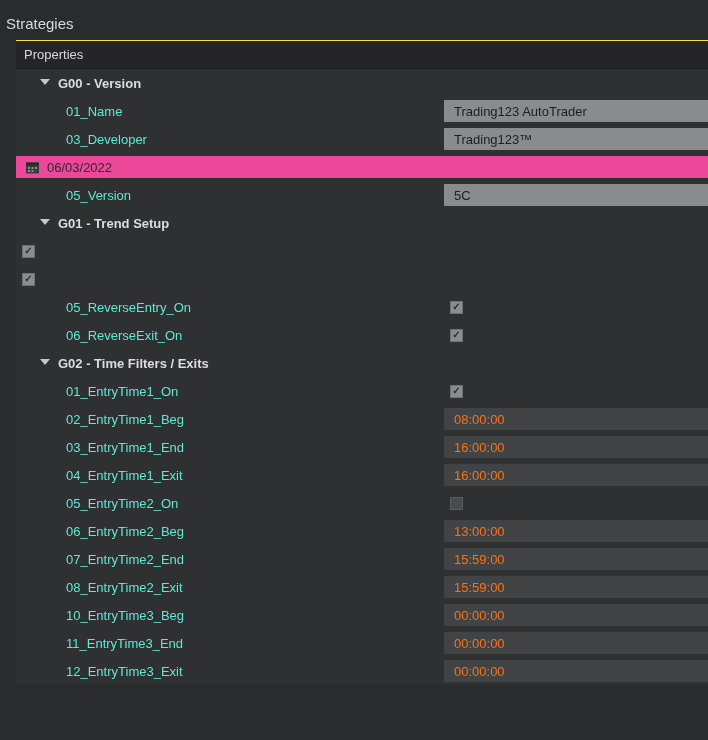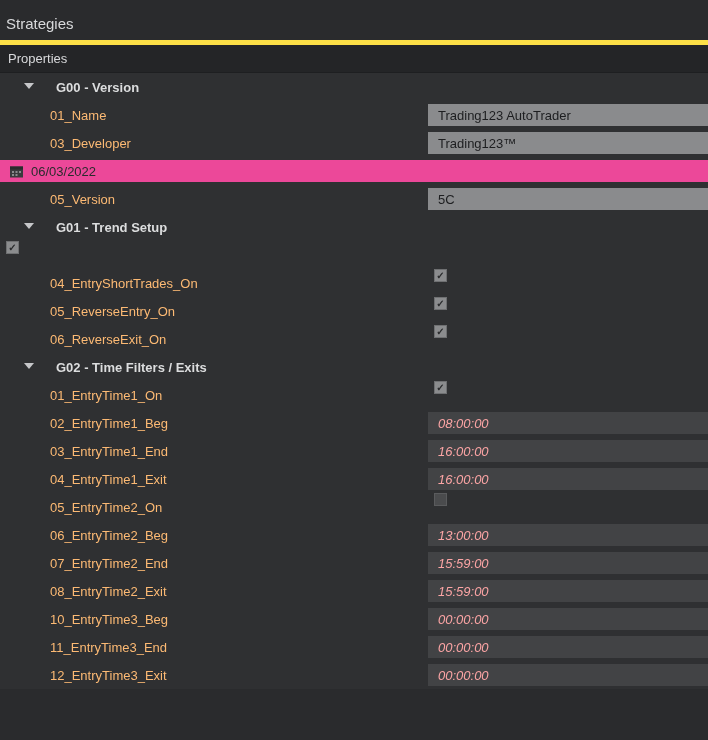--- a/index.html
+++ b/index.html
@@ -19,7 +19,8 @@
     color: #d8d9db;
   }
   .properties-panel {
-    border-top: 5px solid #fde047;
+    margin-left: 16px;
+    border-top: 1px solid #fde047;
   }
   .properties-header {
     padding: 6px 8px;

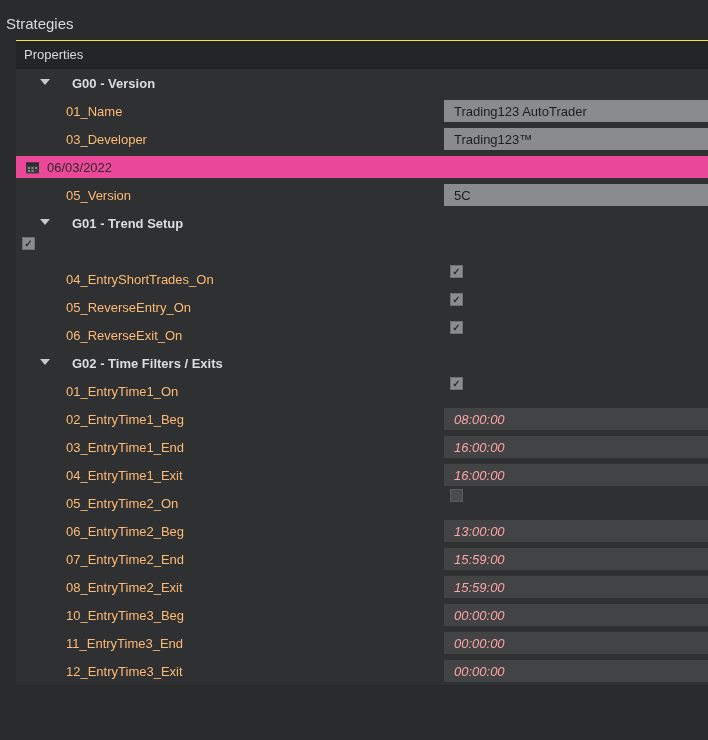--- a/index.html
+++ b/index.html
@@ -53,7 +53,6 @@
     padding-left: 24px;
     font-weight: 700;
     color: #dcddde;
-    gap: 14px;
   }
   .group-row {
     background: #2f3032;

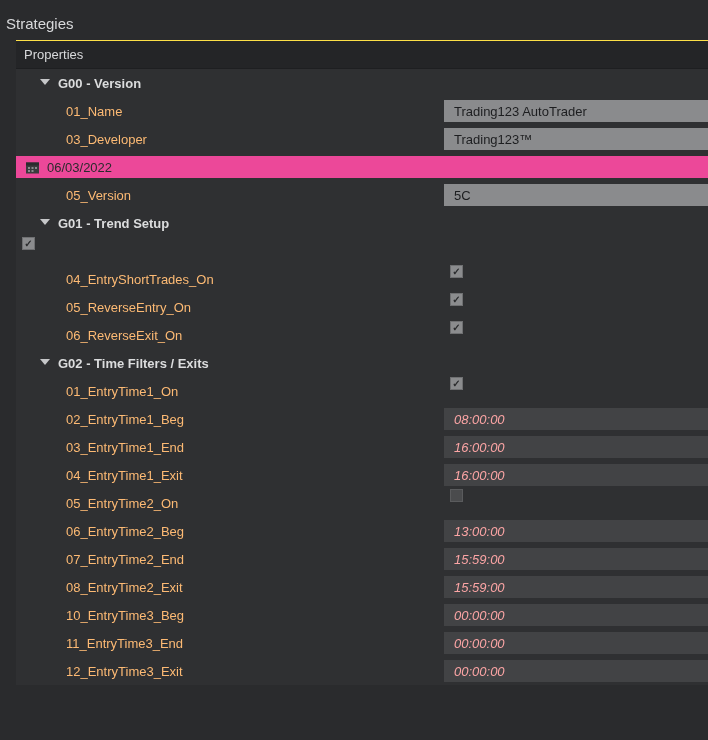--- a/index.html
+++ b/index.html
@@ -42,7 +42,7 @@
     align-items: center;
     box-sizing: border-box;
     padding-left: 24px;
-    color: #fdba74;
+    color: #5eead4;
   }
   .value-col {
     flex: 1;

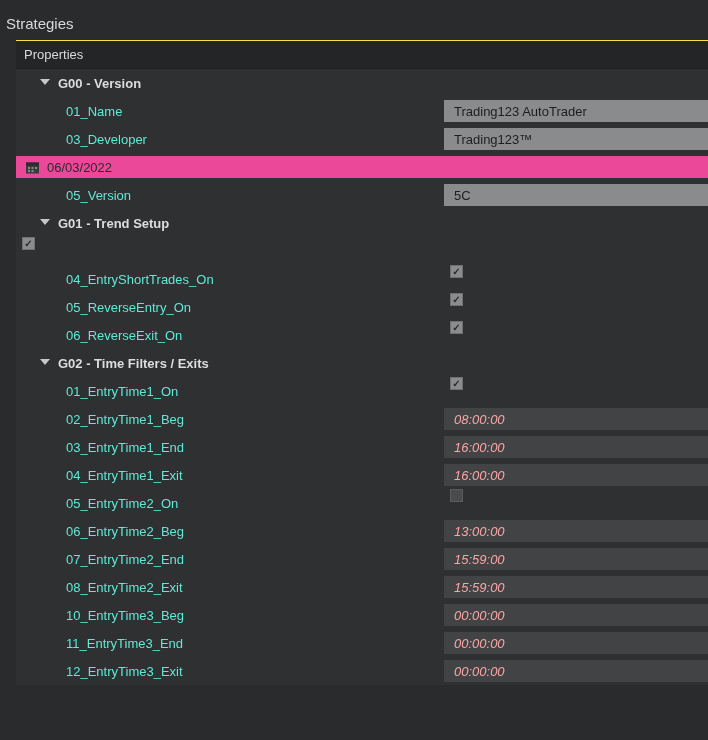--- a/index.html
+++ b/index.html
@@ -47,6 +47,7 @@
   .value-col {
     flex: 1;
     display: flex;
+    align-items: center;
     box-sizing: border-box;
   }
   .group-row .label-col {

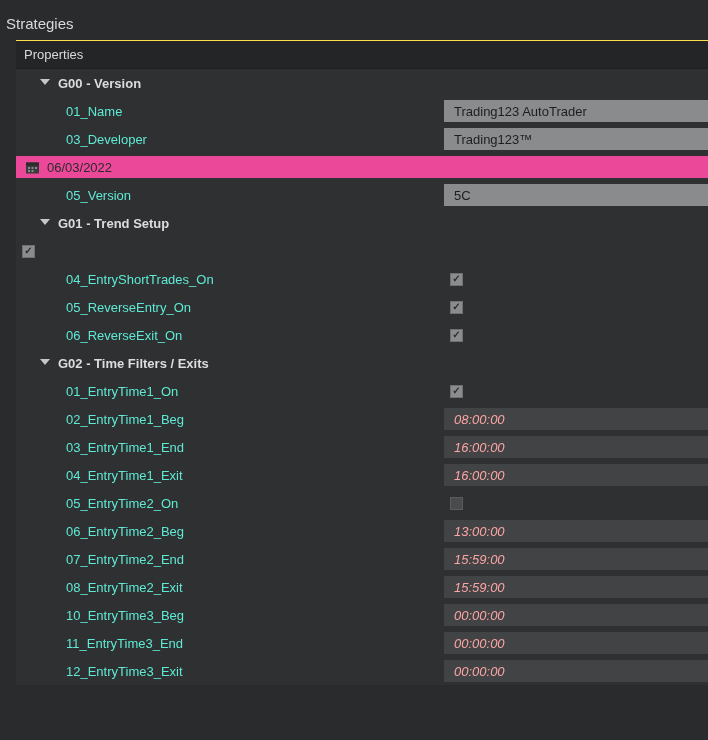--- a/index.html
+++ b/index.html
@@ -205,9 +205,6 @@
         </div>
     </div>
     <div class="row child-row">
-      <div class="label-col">
-          <span>04_EntryShortTrades_On</span>
-        </div>
       <div class="value-col">
           <div class="checkbox checked"></div>
         </div>

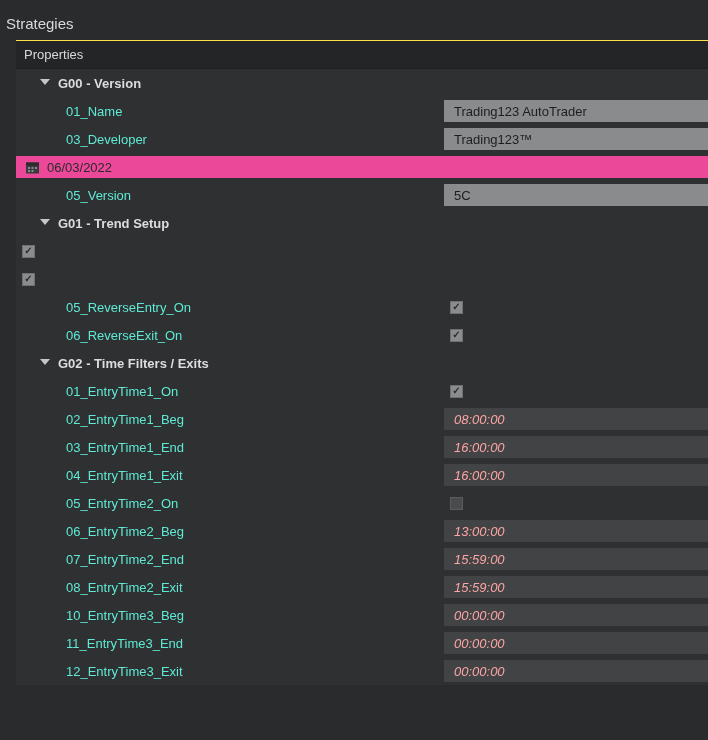--- a/index.html
+++ b/index.html
@@ -96,8 +96,7 @@
   }
   .value-field.input-dark {
     background: #424345;
-    color: #fca5a5;
-    font-style: italic;
+    color: #f97316;
   }
   .cal-icon {
     margin-right: 8px;

